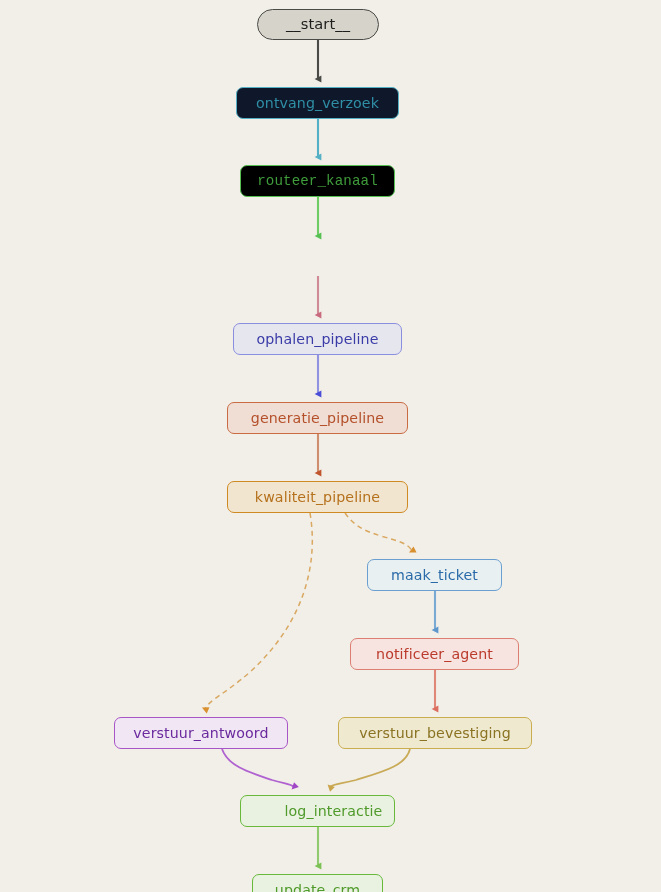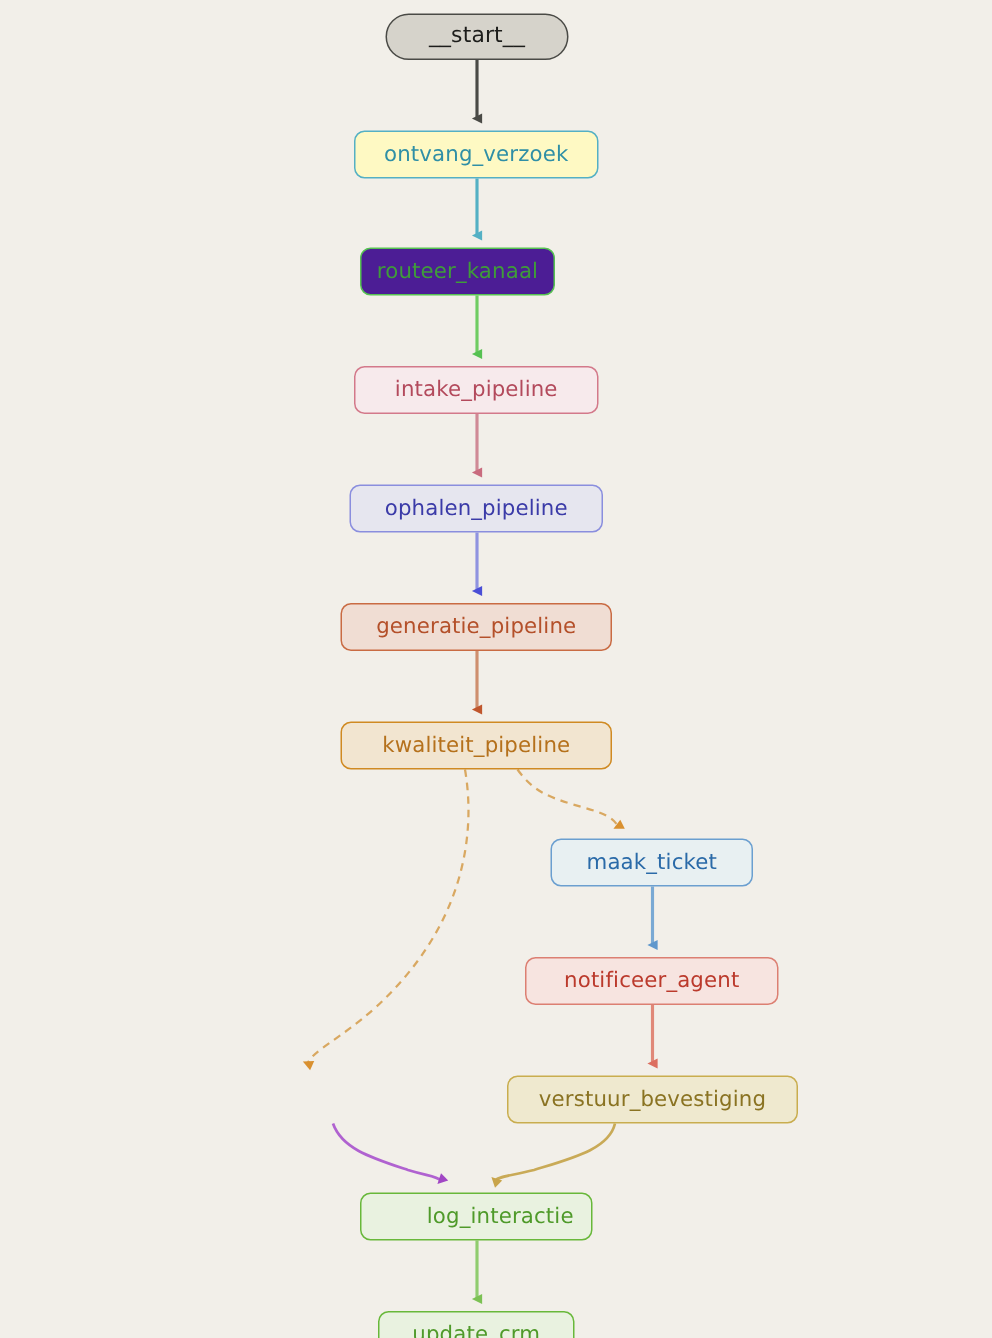--- a/index.html
+++ b/index.html
@@ -128,7 +128,7 @@
     <span class="node-label">__start__</span>
   </div>
 
-  <div class="node" style="left:236px; top:87px; width:163px; height:32px; background:#fef9c3; border-color:#54b0c4; color:#2f8fa6;">
+  <div class="node" style="left:236px; top:87px; width:163px; height:32px; background:#0f172a; border-color:#54b0c4; color:#2f8fa6;">
     <span class="node-label">ontvang_verzoek</span>
   </div>
 

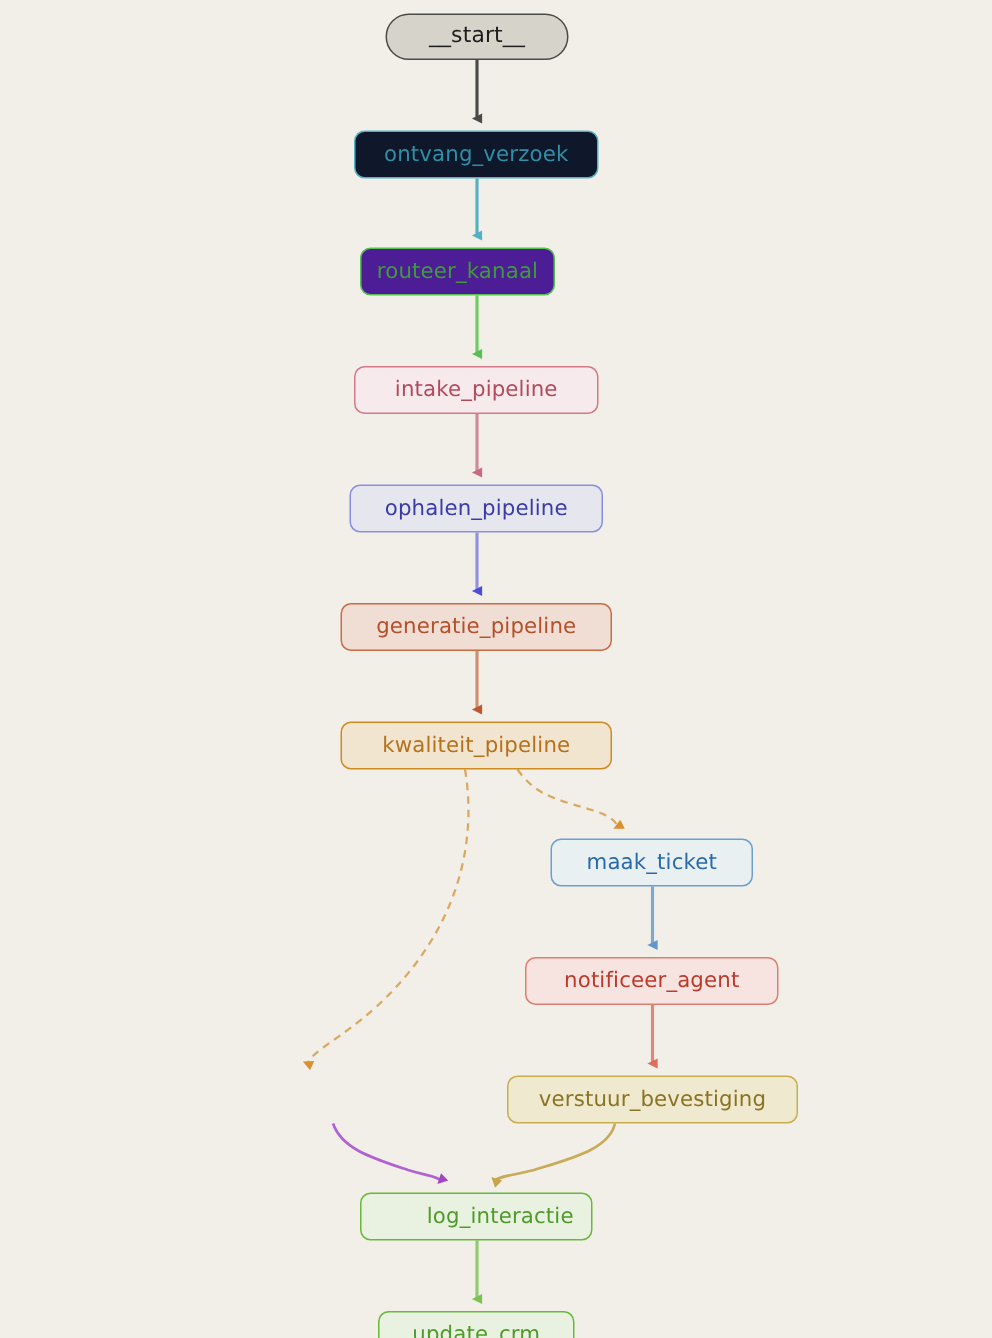--- a/index.html
+++ b/index.html
@@ -132,7 +132,7 @@
     <span class="node-label">ontvang_verzoek</span>
   </div>
 
-  <div class="node" style="left:240px; top:165px; width:130px; height:32px; background:#4c1d95; border-color:#56c152; color:#3f9c3a;">
+  <div class="node" style="left:240px; top:165px; width:155px; height:32px; background:#000000; border-color:#56c152; color:#3f9c3a;font-family:Liberation Mono, monospace;">
     <span class="node-label">routeer_kanaal</span>
   </div>
 

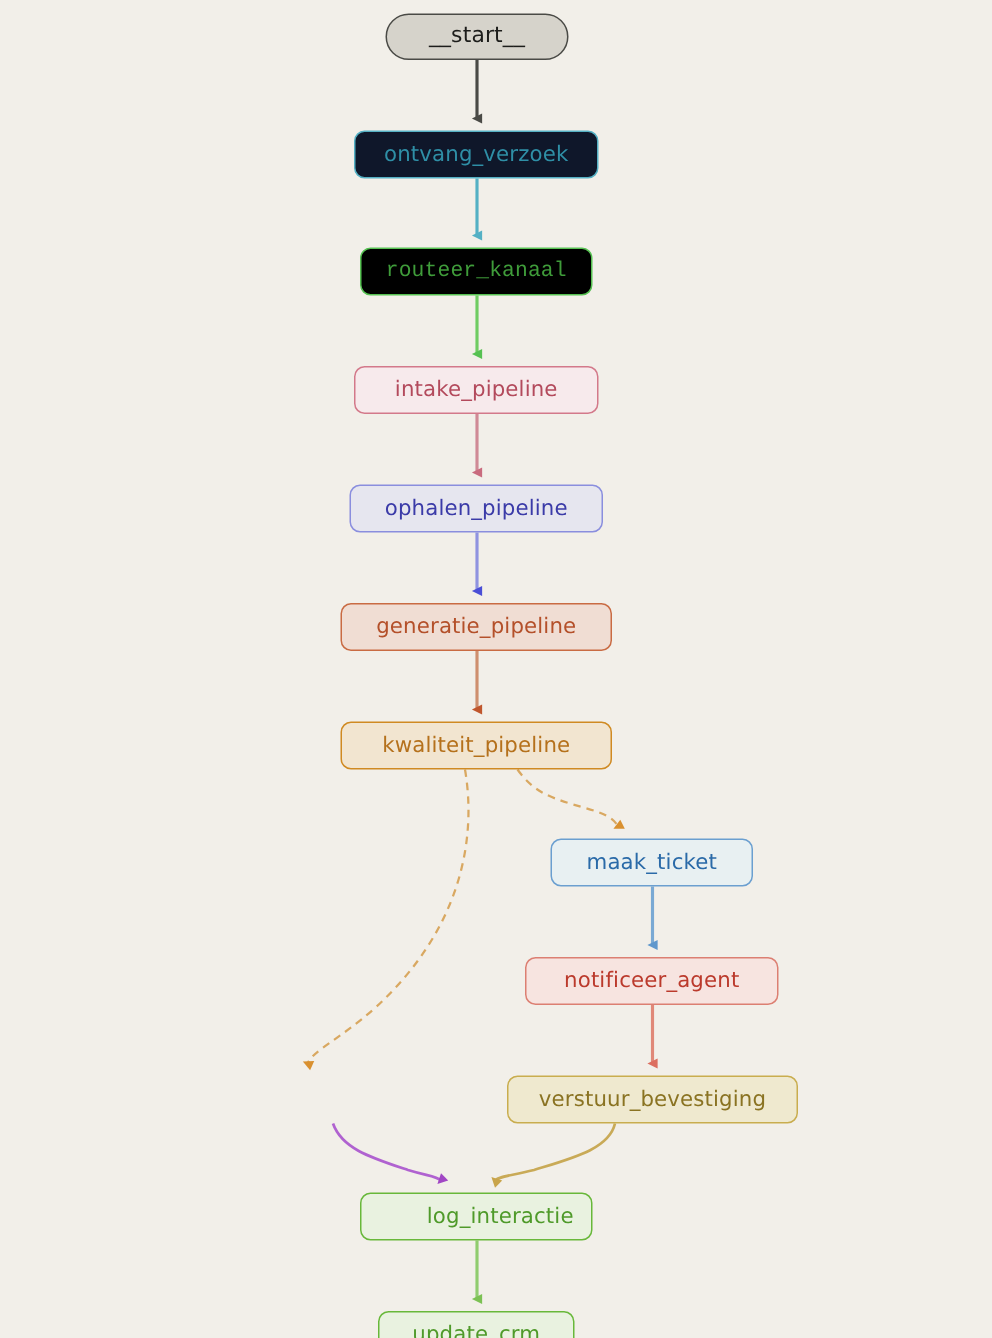--- a/index.html
+++ b/index.html
@@ -136,9 +136,6 @@
     <span class="node-label">routeer_kanaal</span>
   </div>
 
-  <div class="node" style="left:236px; top:244px; width:163px; height:32px; background:#f7eaec; border-color:#d3798a; color:#b34a5c;">
-    <span class="node-label">intake_pipeline</span>
-  </div>
 
   <div class="node" style="left:233px; top:323px; width:169px; height:32px; background:#e6e6ef; border-color:#8a8ede; color:#3b3ba8;text-align:right;">
     <span class="node-label">ophalen_pipeline</span>

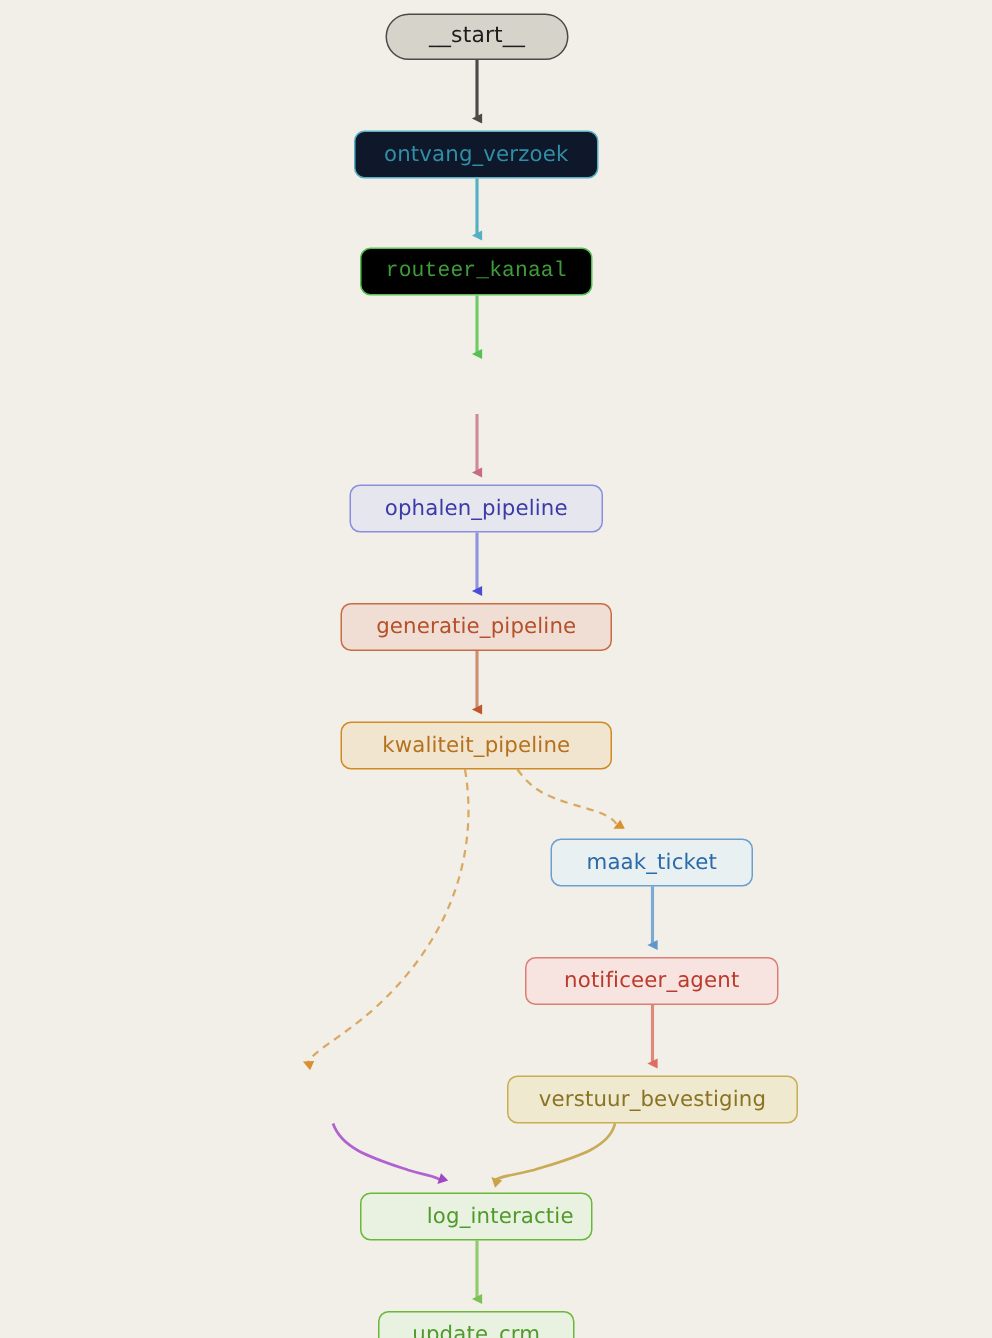--- a/index.html
+++ b/index.html
@@ -157,6 +157,9 @@
     <span class="node-label">notificeer_agent</span>
   </div>
 
+  <div class="node" style="left:114px; top:717px; width:174px; height:32px; background:#f1e6f3; border-color:#a855c8; color:#6a2a9e;">
+    <span class="node-label">verstuur_antwoord</span>
+  </div>
 
   <div class="node" style="left:338px; top:717px; width:194px; height:32px; background:#efe9cf; border-color:#c9ad4f; color:#8a7322;">
     <span class="node-label">verstuur_bevestiging</span>

